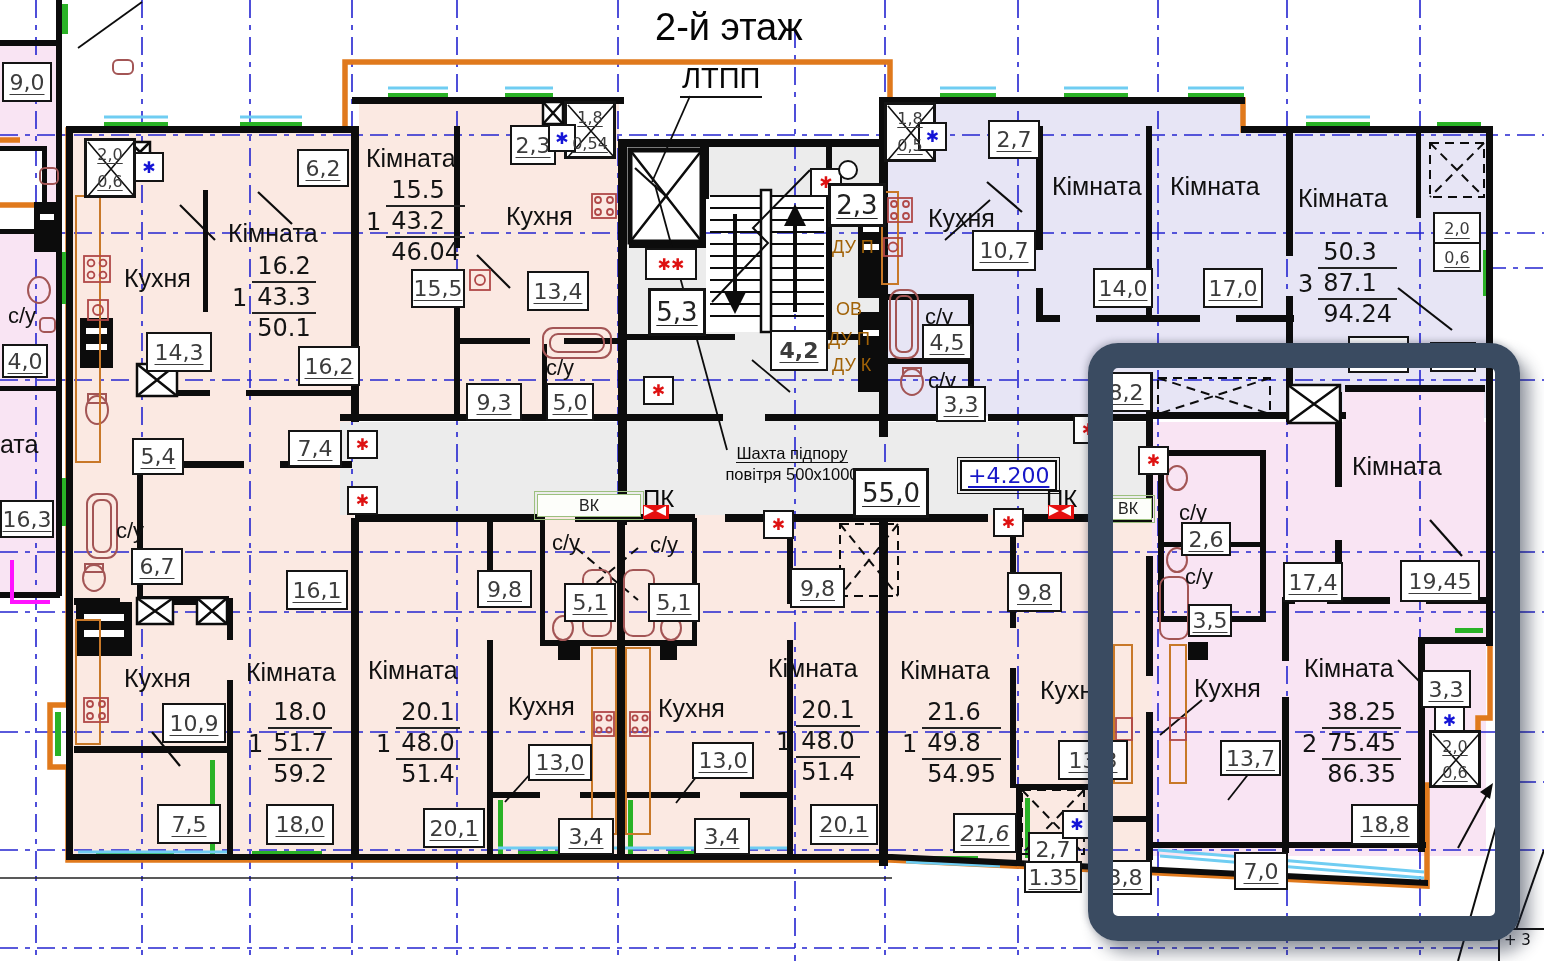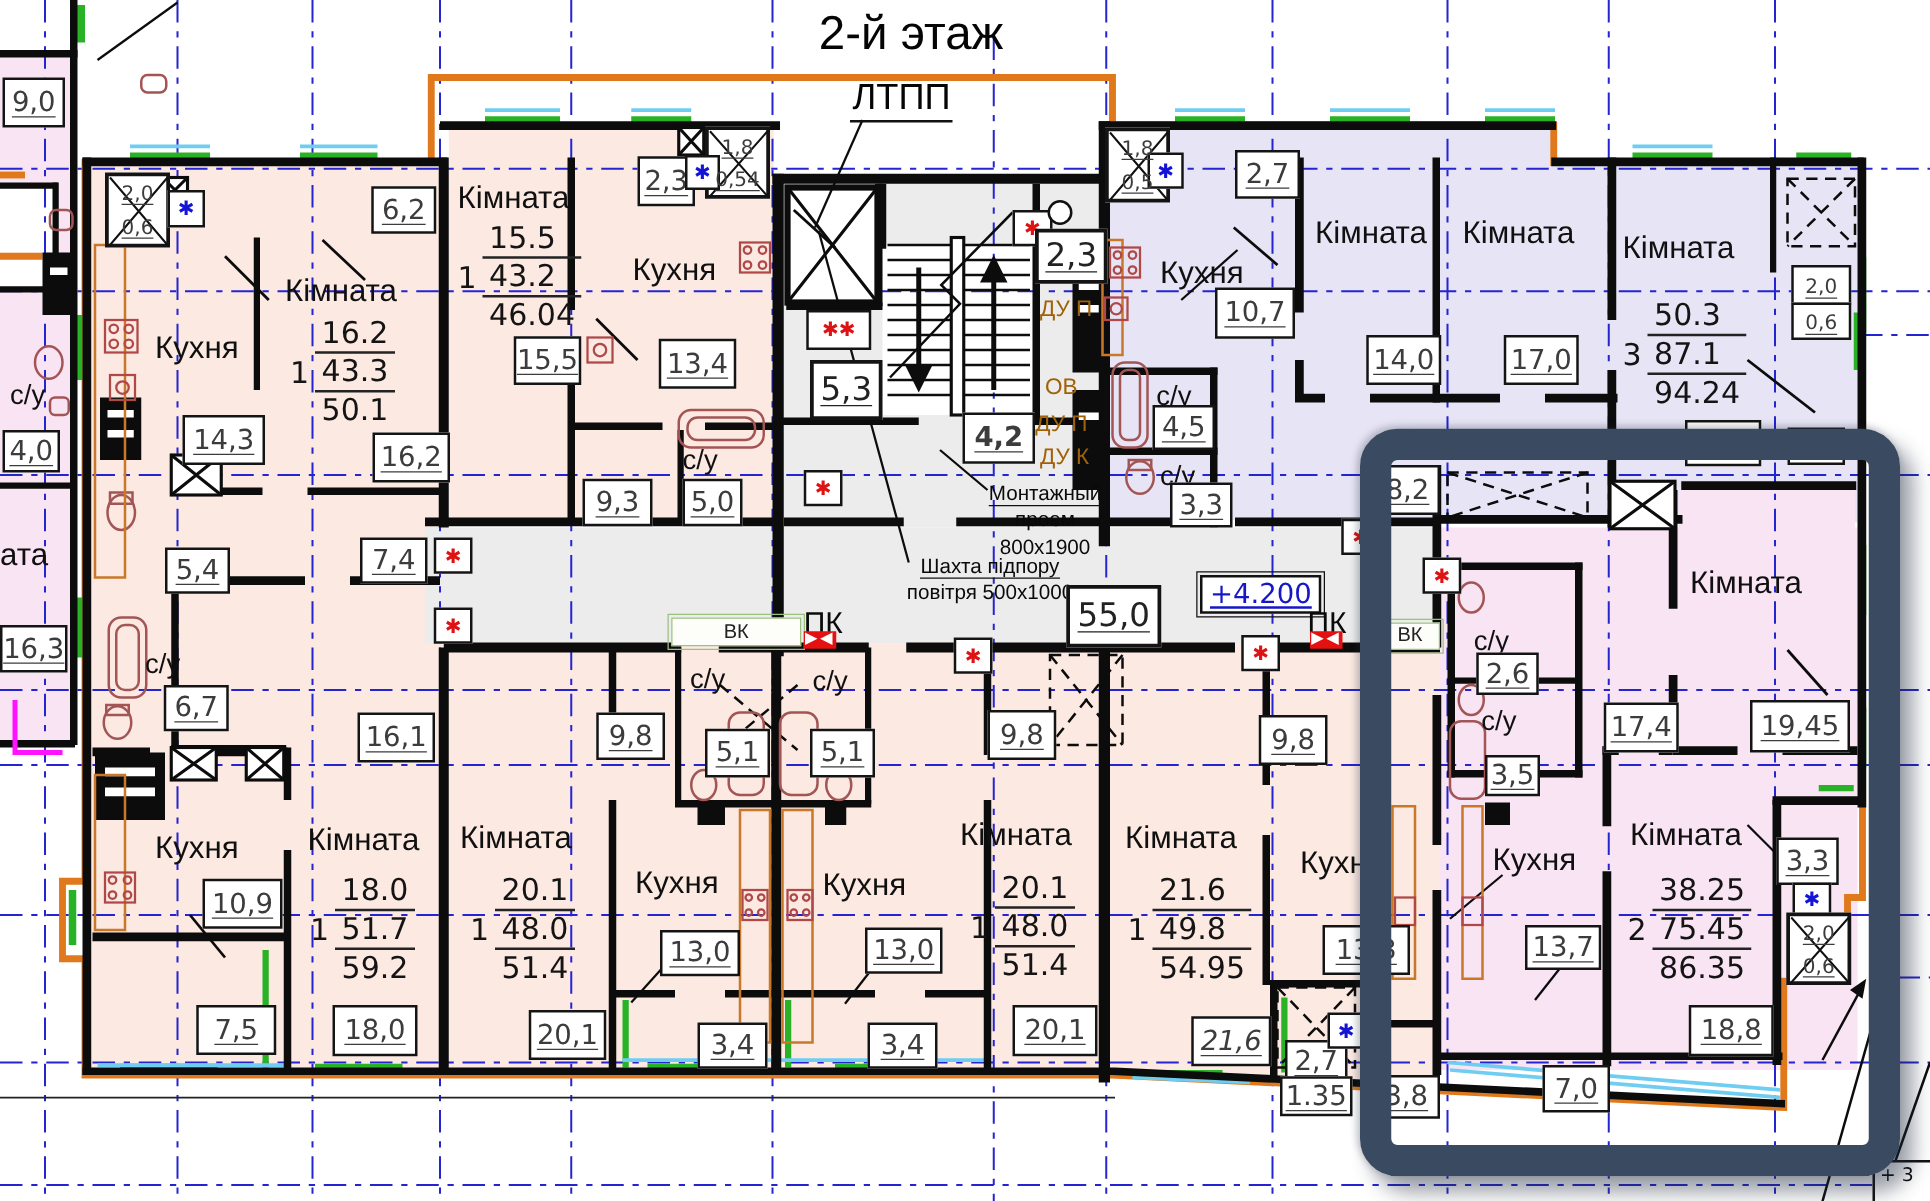--- a/index.html
+++ b/index.html
@@ -531,8 +531,6 @@
 <div class="P abox" style="left:770px;top:330px;width:54px;height:37px;font-weight:bold;">
       <span>4,2</span>
     </div>
-<div class="P ann" style="left:786px;top:385px;width:100px;">
-  <span class="ul">Монтажный</span><br><span>проем</span><br><span>800х1900</span></div>
 <div class="P ann" style="left:712px;top:443px;width:160px;">
   <span class="ul">Шахта підпору</span><br><span>повітря 500х1000</span></div>
 <div class="P abox bold" style="left:853px;top:468px;width:70px;height:44px;">

